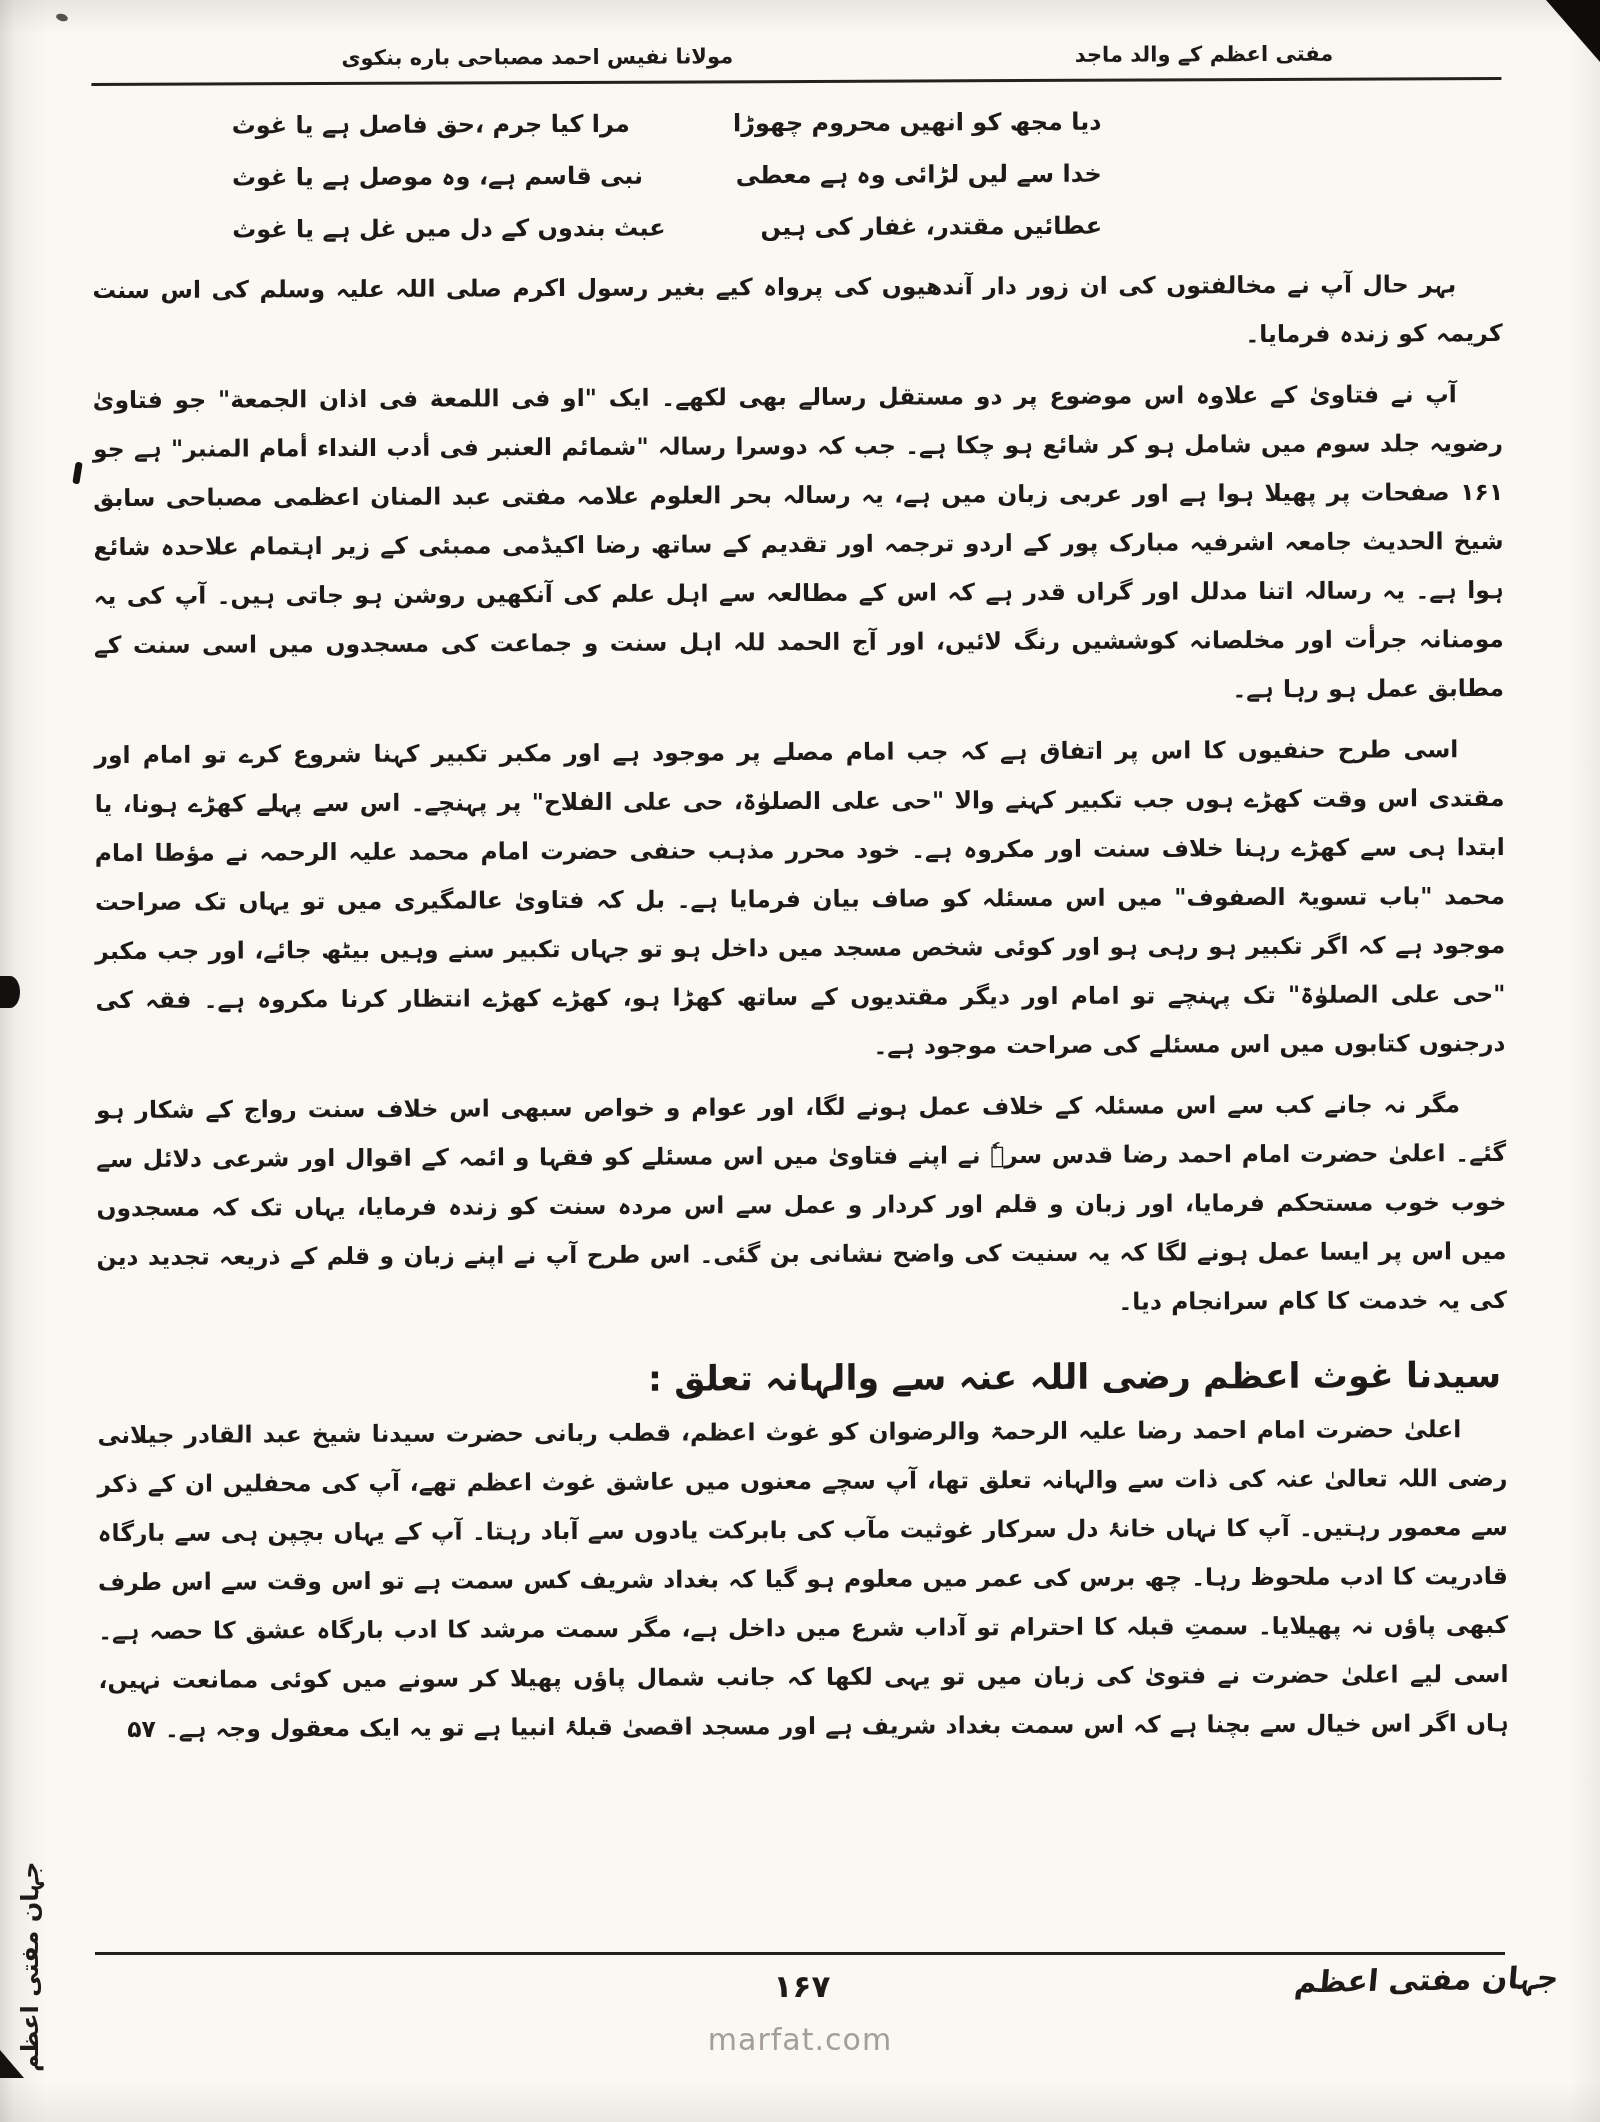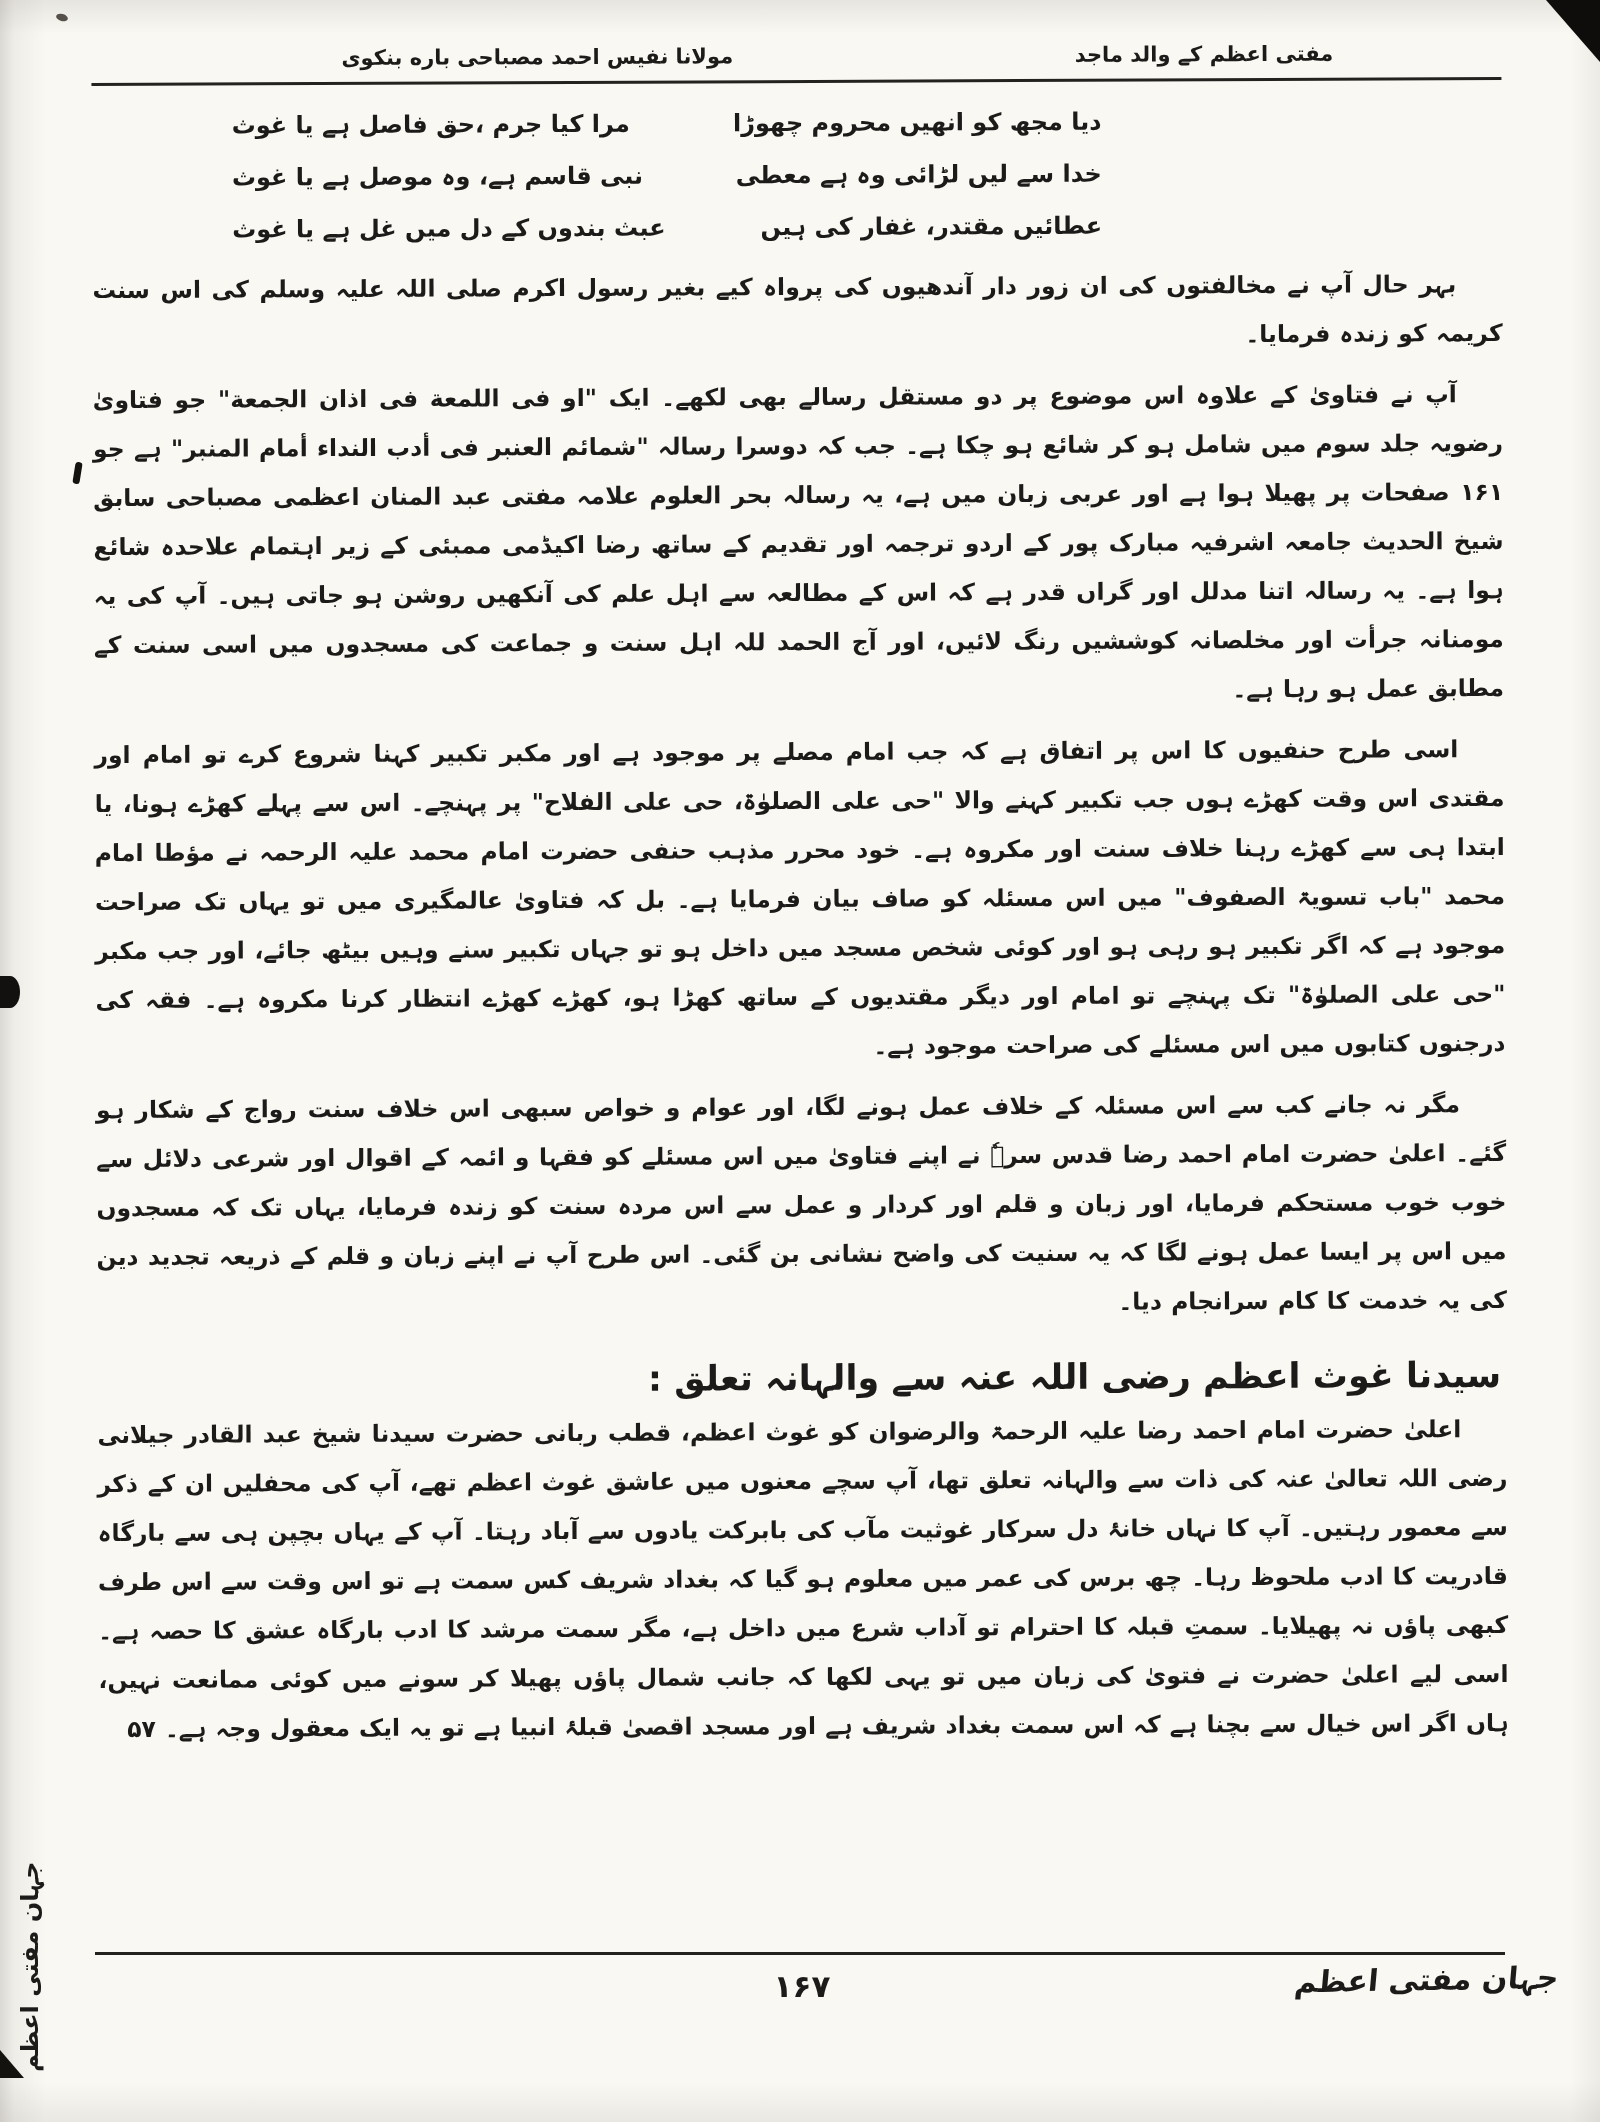--- a/index.html
+++ b/index.html
@@ -138,6 +138,7 @@
   <div class="page-number">۱۶۷</div>
   <div class="imprint">جہان مفتی اعظم</div>
   <div class="spine-text">جہان مفتی اعظم</div>
+  <div class="watermark">marfat.com</div>
 
   <div class="corner-tr"></div>
   <div class="speck-tl"></div>

